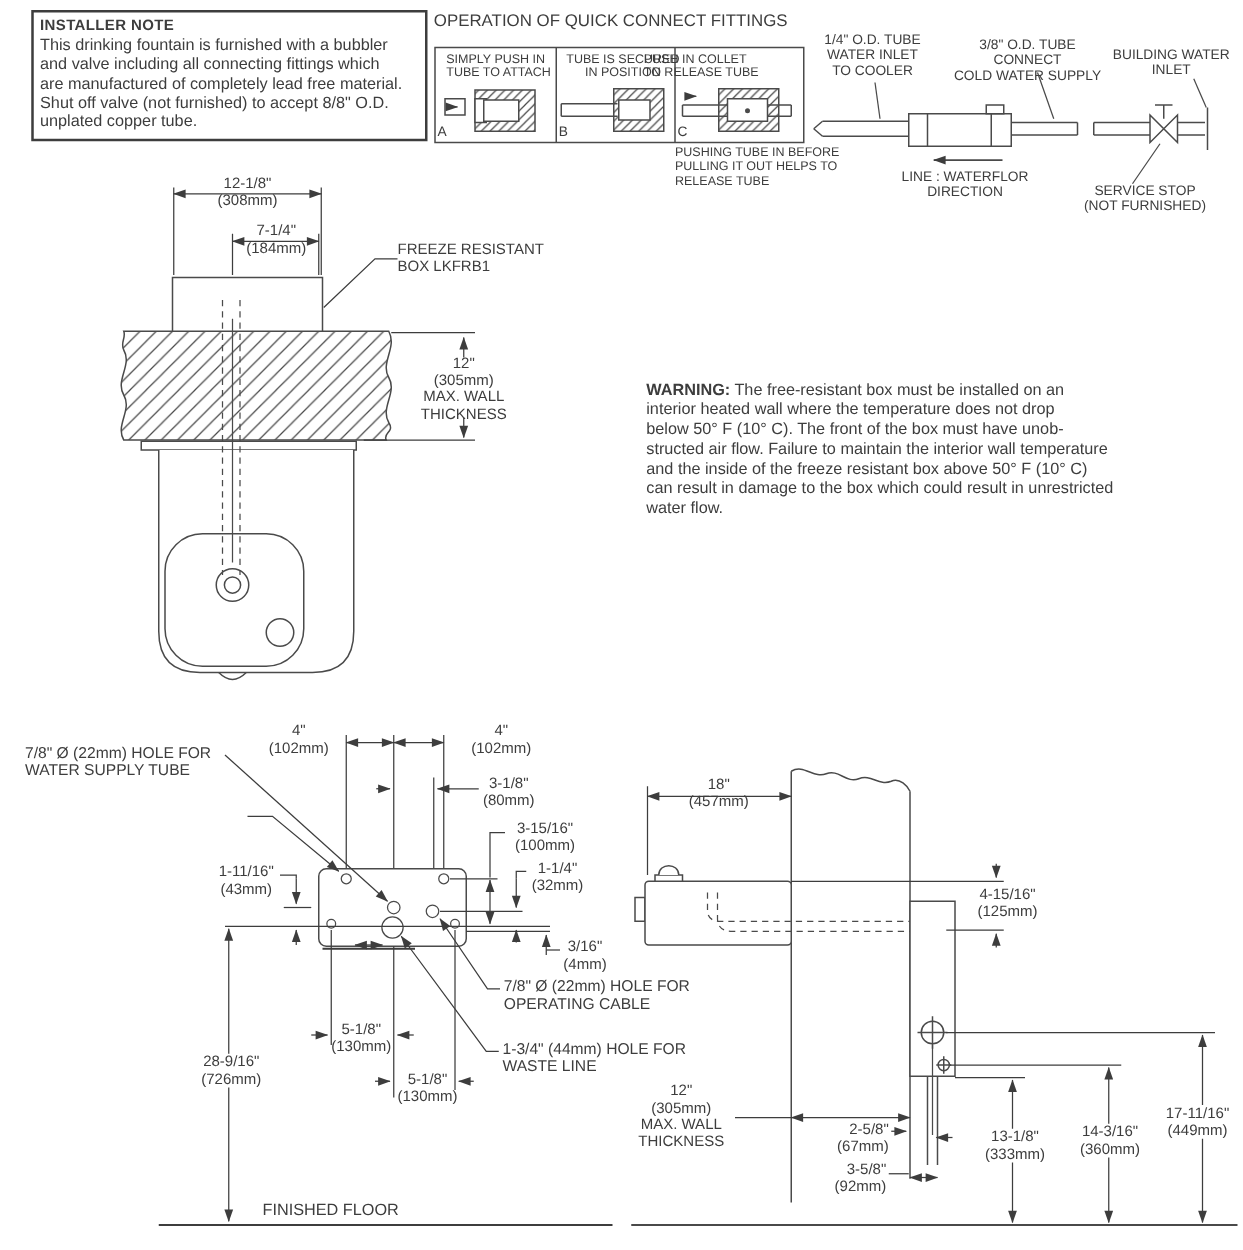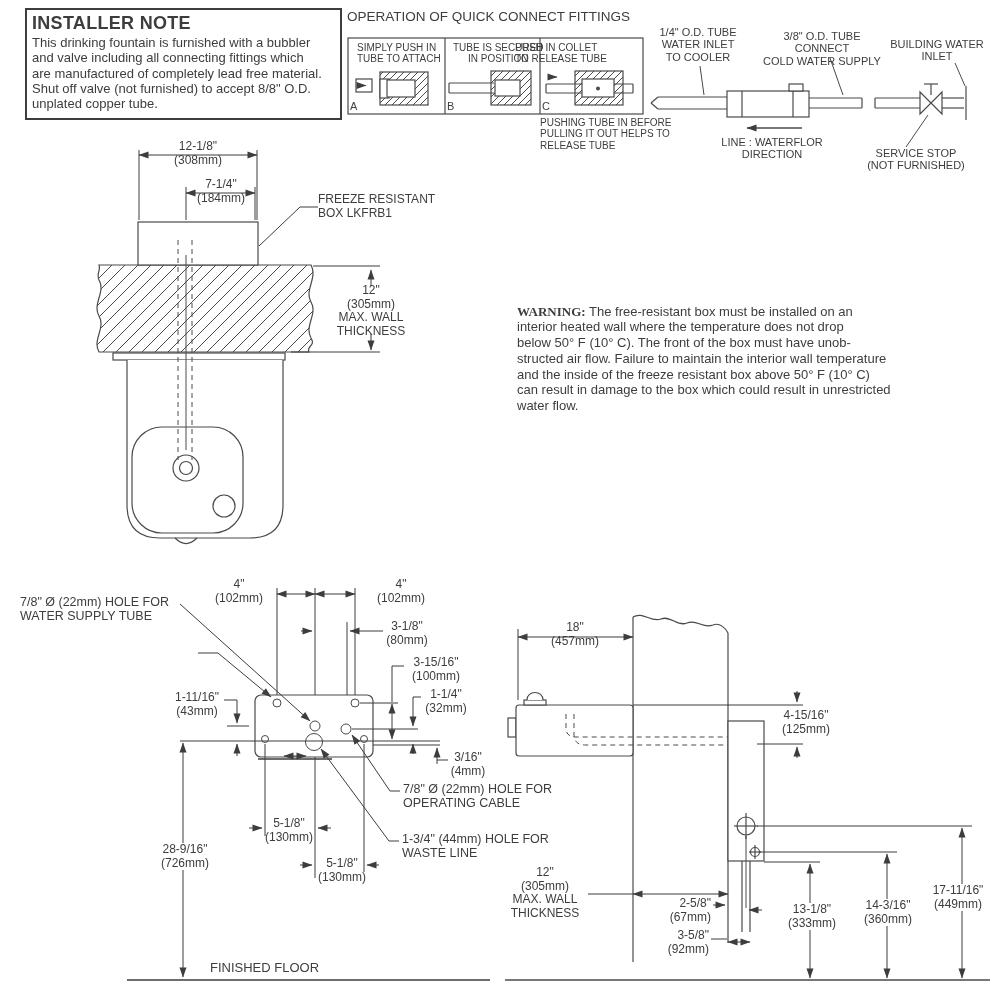--- a/index.html
+++ b/index.html
@@ -19,7 +19,7 @@
   .b{font-weight:bold;font-family:Liberation Serif, serif;}
   #note-box{position:absolute;left:25px;top:8px;width:304px;border:2px solid #3d3d3d;
             padding:3px 4px 6px 5px;z-index:2;background:#fff;}
-  #note-title{font-size:18px;font-weight:bold;letter-spacing:.3px;}
+  #note-title{font-size:12px;font-weight:bold;letter-spacing:.3px;}
   #note-body{font-size:13px;line-height:1.18;white-space:pre-line;margin-top:1px;}
   #warn{position:absolute;left:517px;top:288px;width:408px;font-size:13px;line-height:1.21;
         white-space:pre-line;z-index:2;}

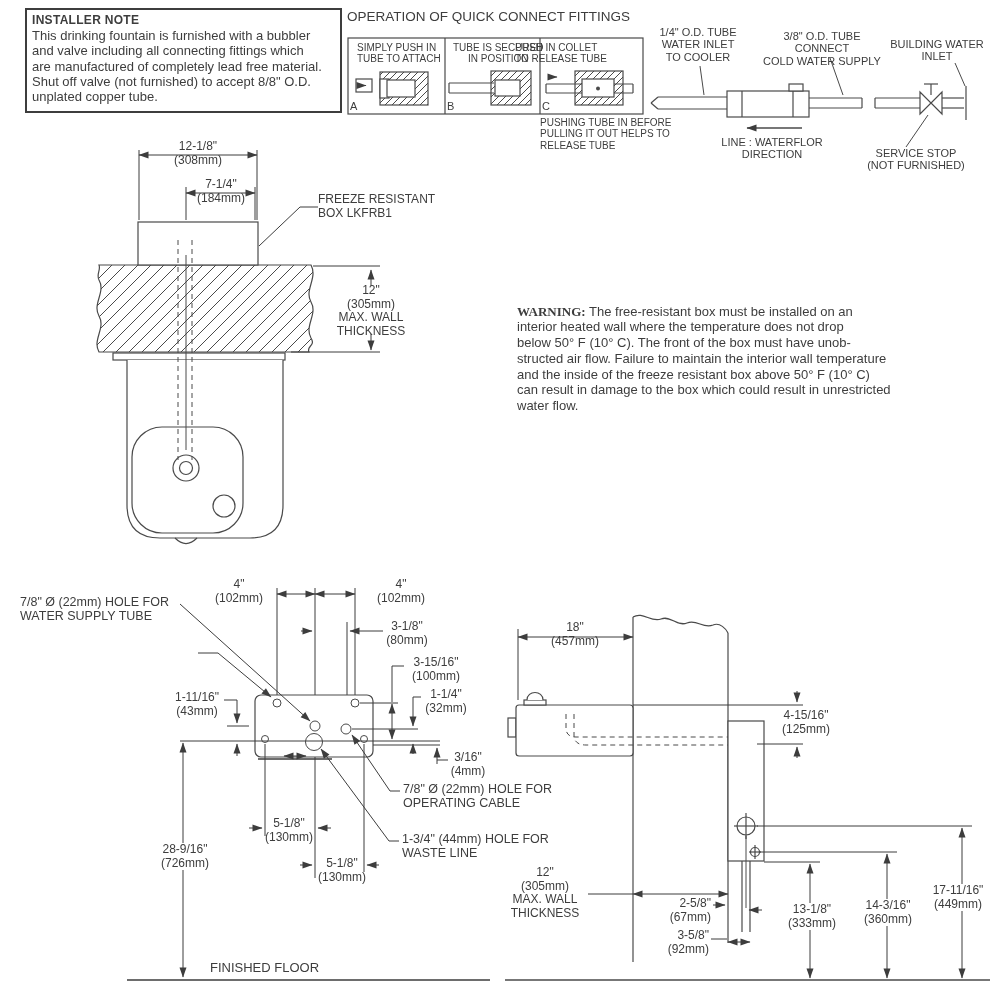--- a/index.html
+++ b/index.html
@@ -16,7 +16,7 @@
   .f125{font-size:12.5px;}
   .f13{font-size:13px;}
   .f135{font-size:13.5px;}
-  .b{font-weight:bold;font-family:Liberation Serif, serif;}
+  .b{font-weight:bold;}
   #note-box{position:absolute;left:25px;top:8px;width:304px;border:2px solid #3d3d3d;
             padding:3px 4px 6px 5px;z-index:2;background:#fff;}
   #note-title{font-size:12px;font-weight:bold;letter-spacing:.3px;}

